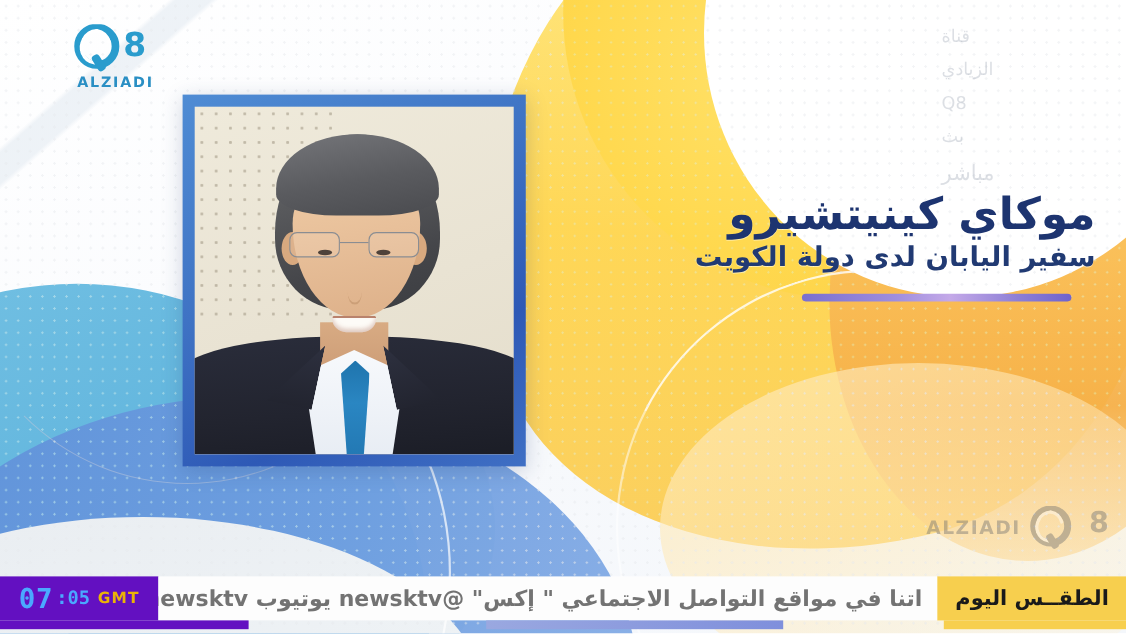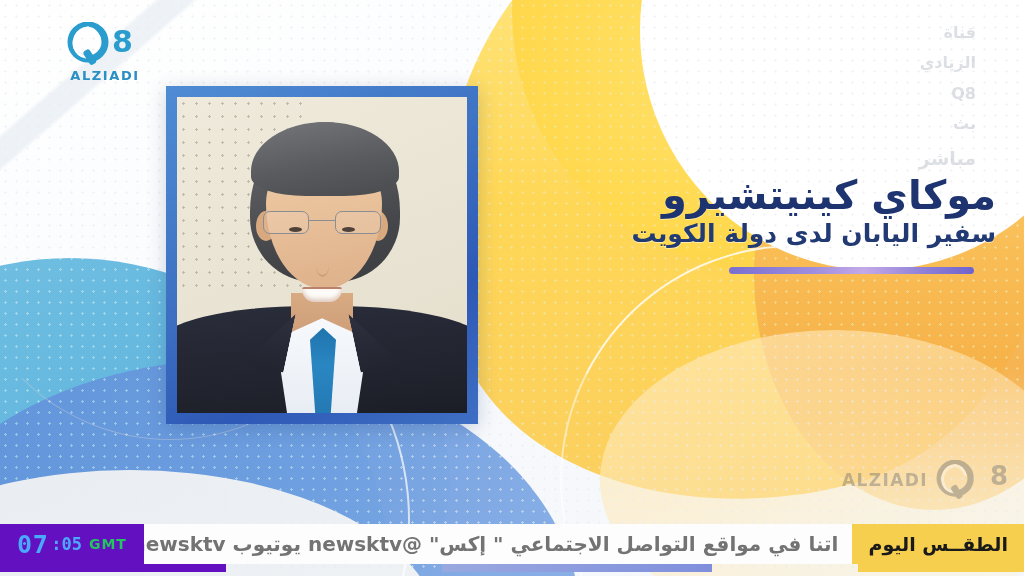--- a/index.html
+++ b/index.html
@@ -310,9 +310,9 @@
   
   #live-watermark {
     position:absolute; right:48px; top:18px;
-    width:120px; text-align:right;
+    width:120px; text-align:left;
     color:rgba(140,150,165,.30);
-    font-size:16px; font-weight:bold; line-height:1.9;
+    font-size:16px; font-weight:normal; line-height:1.9;
     direction:rtl;
   }
   #live-watermark .wm-strong { font-size:19px; }

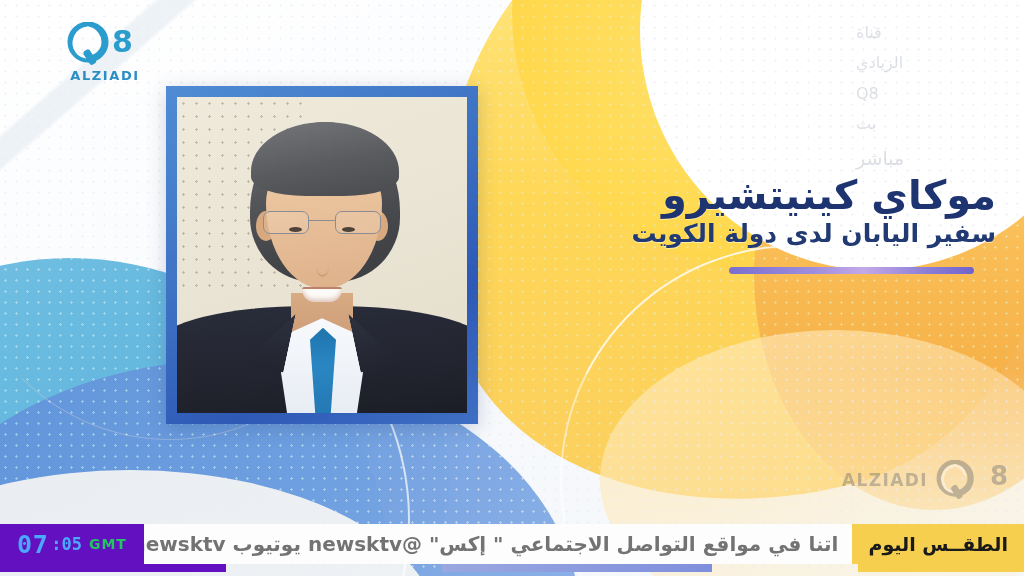--- a/index.html
+++ b/index.html
@@ -355,7 +355,7 @@
     font-family:"DejaVu Sans Mono","Liberation Mono",monospace;
   }
   #clock .tz {
-    font-size:14px; font-weight:bold; color:#22c55e;
+    font-size:14px; font-weight:bold; color:#eab308;
     font-family:"DejaVu Sans","Liberation Sans",sans-serif;
     letter-spacing:1px; margin-left:4px;
   }

